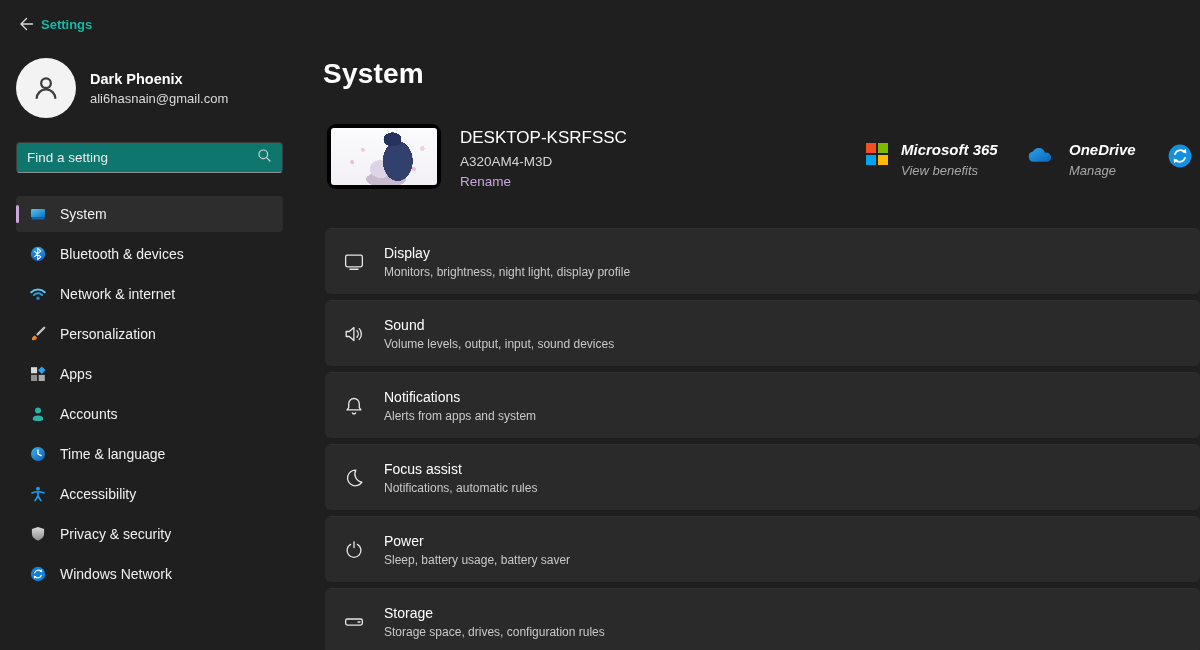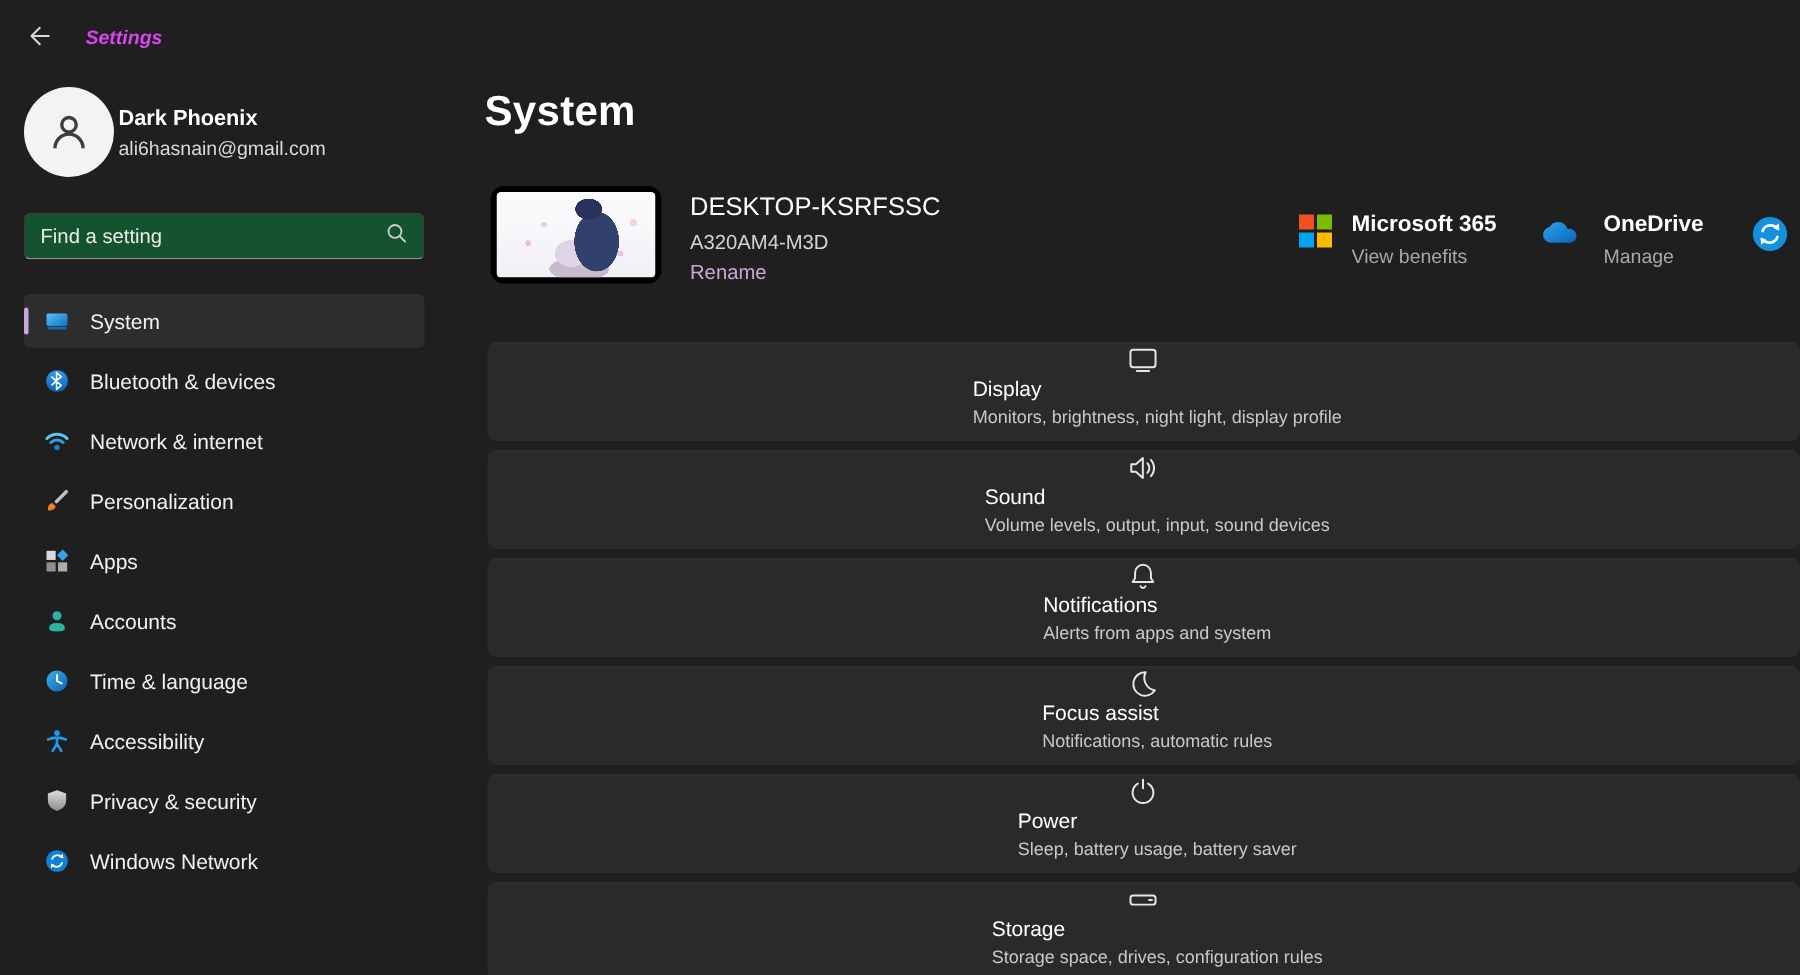--- a/index.html
+++ b/index.html
@@ -13,7 +13,7 @@
   
   .app-header { position:absolute; top:14px; left:16px; display:flex; align-items:center; }
   .back-btn { width:20px; height:20px; display:flex; align-items:center; justify-content:center; cursor:pointer; }
-  .app-title { margin-left:21px; font-size:13px; font-weight:bold; color:#d946ef;font-style:italic; }
+  .app-title { margin-left:5px; font-size:13px; font-weight:bold; color:#14b8a6; }
 
   
   .profile { position:absolute; top:58px; left:16px; display:flex; align-items:center; gap:3px; }

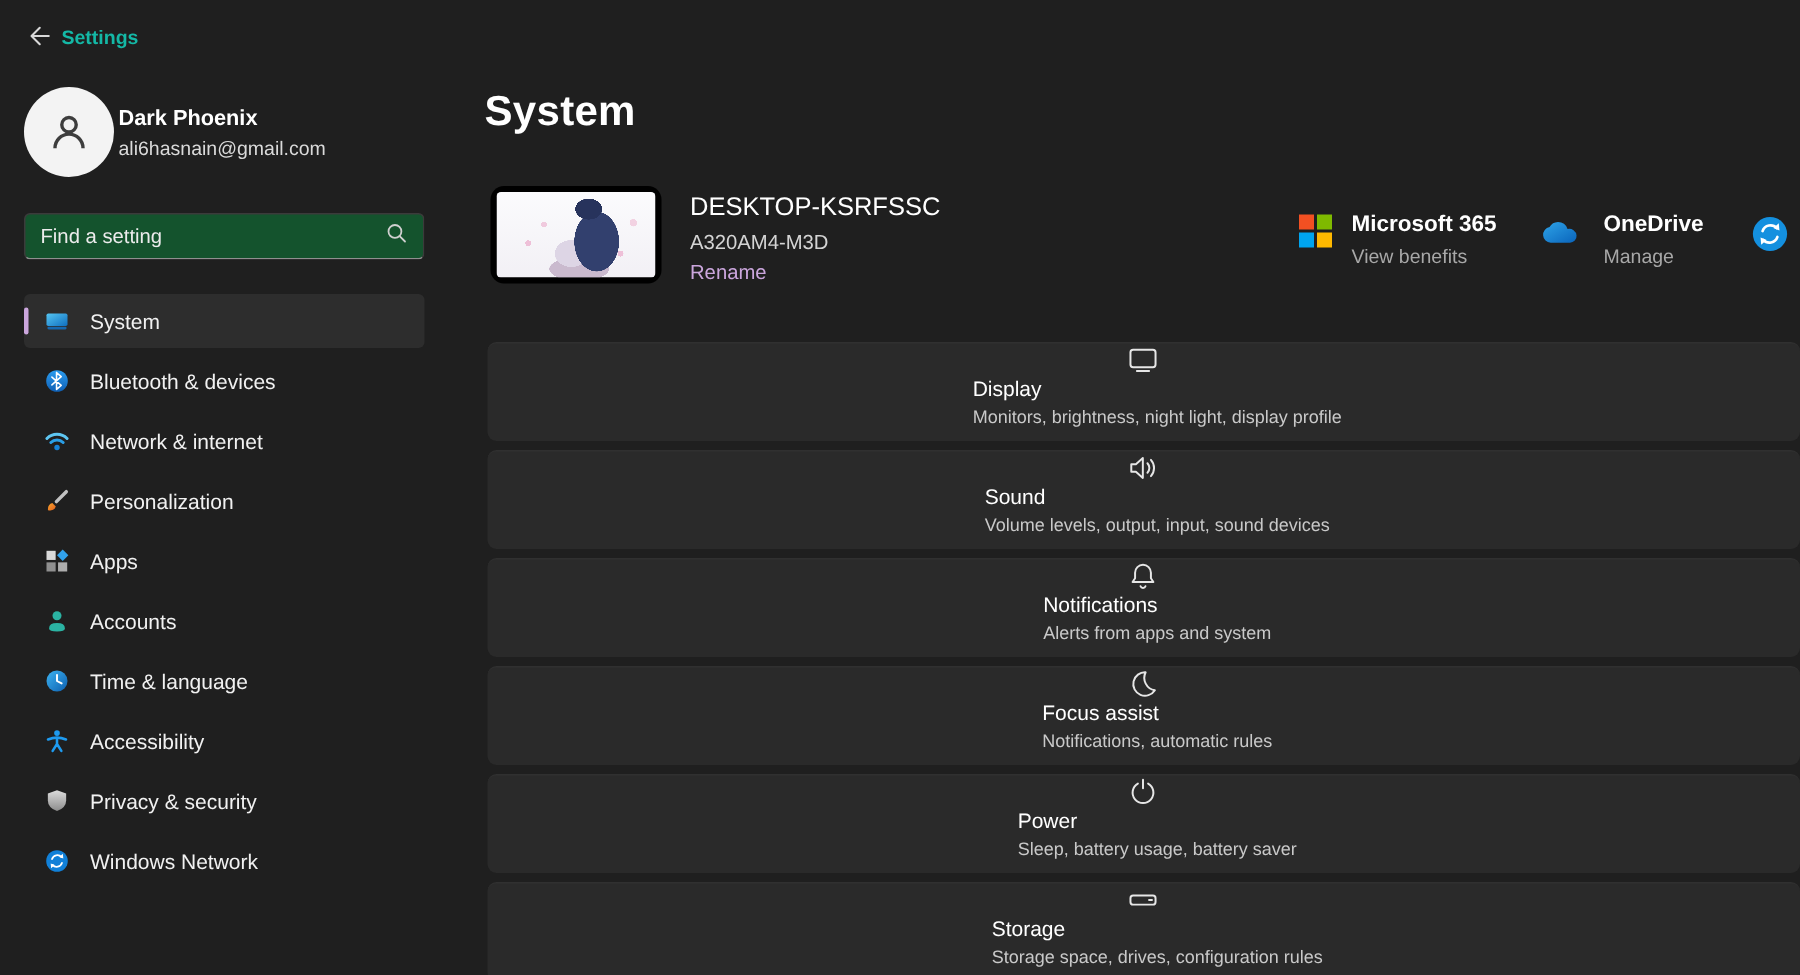--- a/index.html
+++ b/index.html
@@ -16,7 +16,7 @@
   .app-title { margin-left:5px; font-size:13px; font-weight:bold; color:#14b8a6; }
 
   
-  .profile { position:absolute; top:58px; left:16px; display:flex; align-items:center; gap:3px; }
+  .profile { position:absolute; top:58px; left:16px; display:flex; align-items:center; gap:14px; }
   .avatar { width:60px; height:60px; border-radius:50%; background:#f3f3f3; display:flex; align-items:center; justify-content:center; }
   .profile-name { font-size:14.5px; font-weight:bold; }
   .profile-email { font-size:13px; color:#dadada; margin-top:4px; }

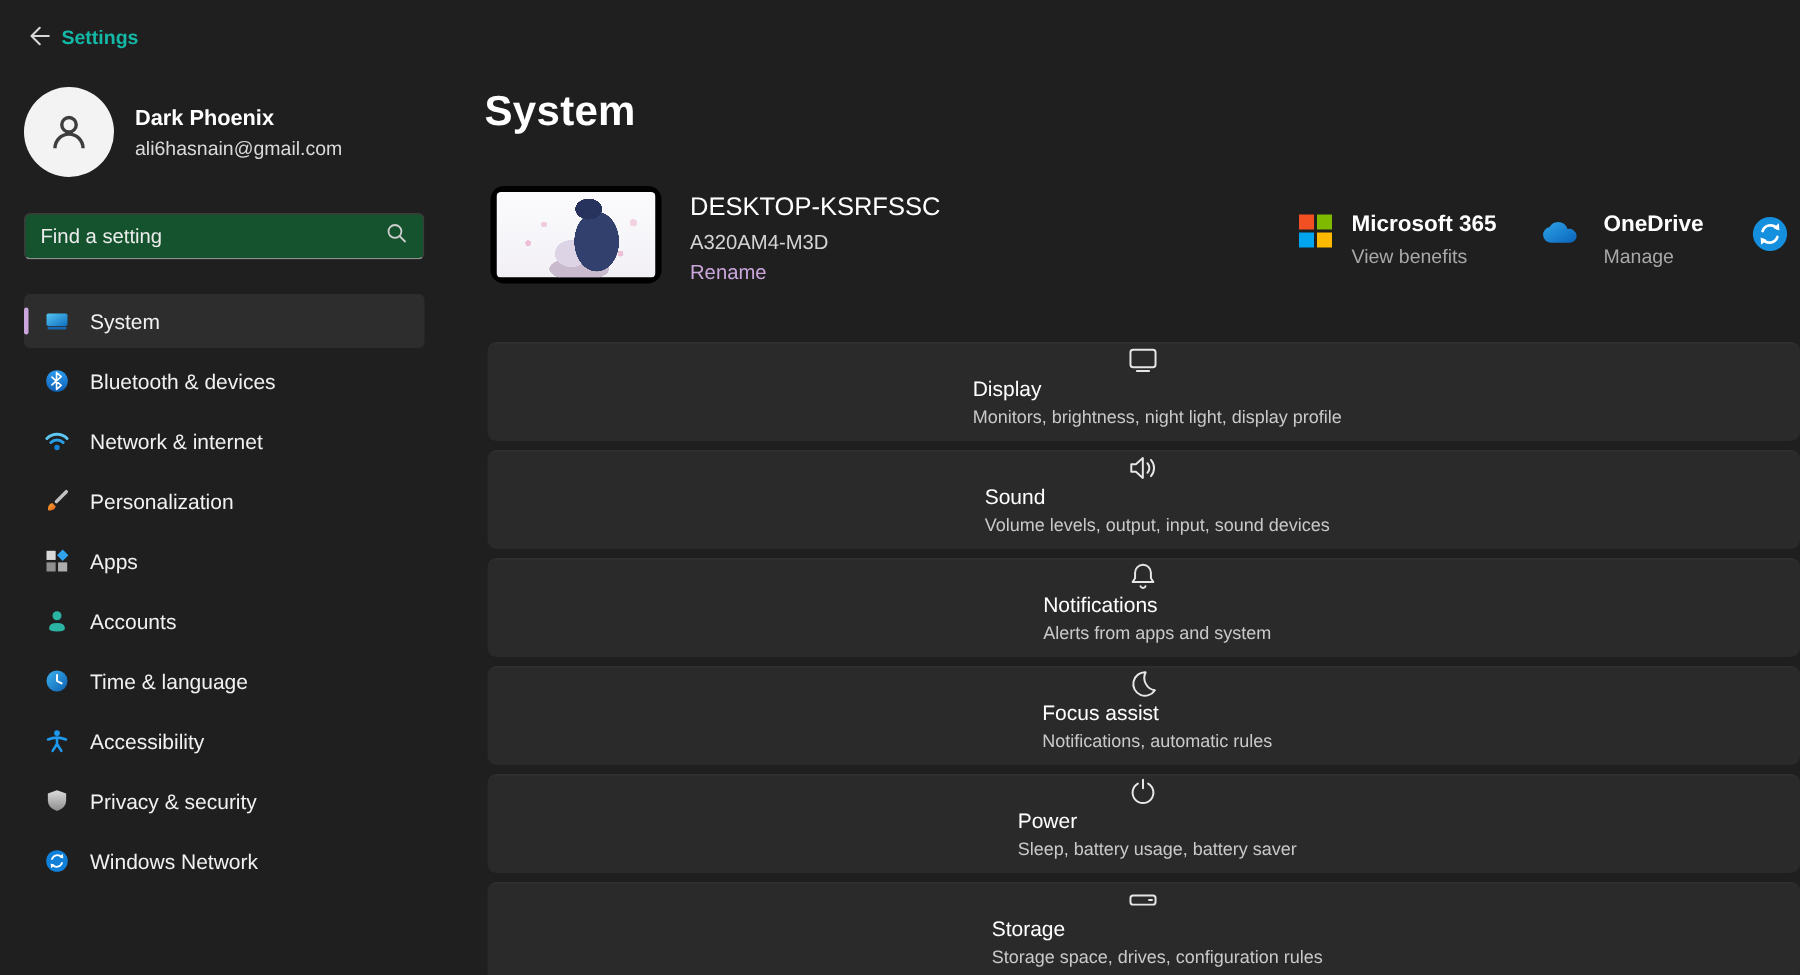--- a/index.html
+++ b/index.html
@@ -22,7 +22,7 @@
   .profile-email { font-size:13px; color:#dadada; margin-top:4px; }
 
   .search-box { position:absolute; top:142px; left:16px; width:267px; height:31px;
-    background:#14532d; border:1px solid #3b3b3b; border-bottom:1px solid #8f8f8f;
+    background:#0f766e; border:1px solid #3b3b3b; border-bottom:1px solid #8f8f8f;
     border-radius:4px; display:flex; align-items:center; padding:0 10px; }
   .search-box input { flex:1; background:transparent; border:none; outline:none;
     color:#f2f2f2; font-size:13.5px; font-family:"Liberation Sans", sans-serif; }

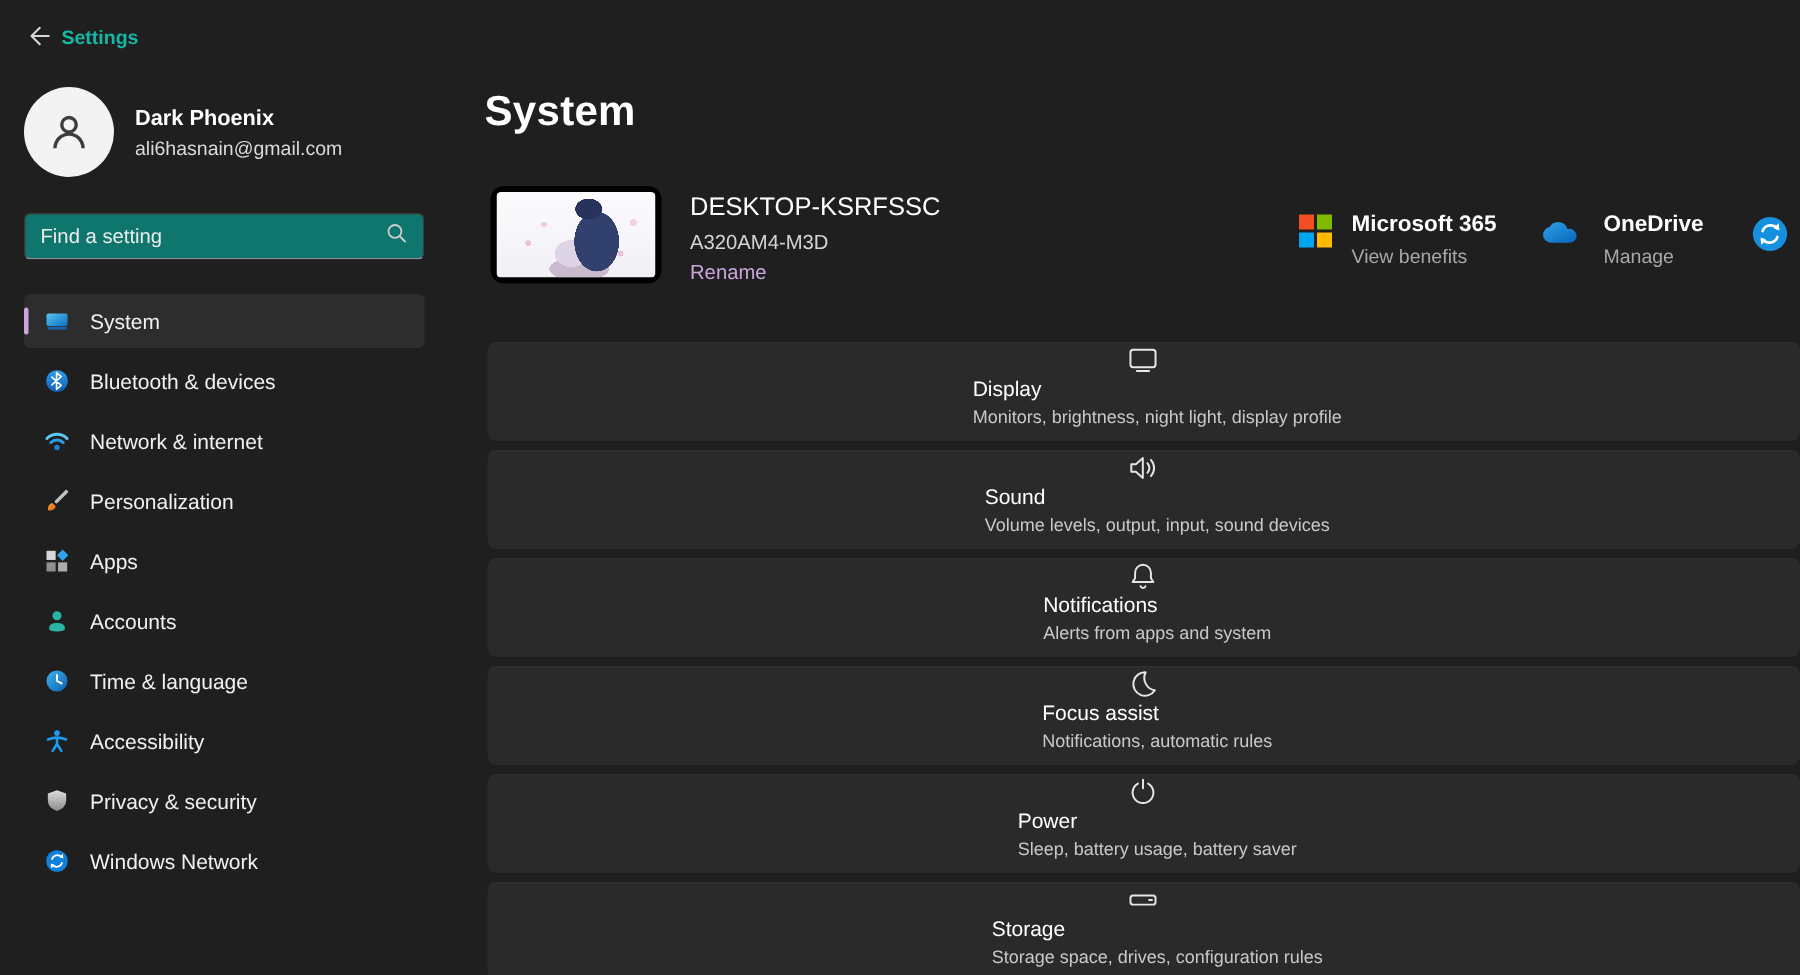--- a/index.html
+++ b/index.html
@@ -60,7 +60,7 @@
   .device-model { font-size:13.5px; color:#d4d4d4; margin-top:6px; }
   .rename-link { font-size:13.5px; color:var(--accent,#cba6dd); margin-top:5px; cursor:pointer; display:inline-block; }
 
-  .promo { position:absolute; display:flex; gap:13px; align-items:flex-start; }
+  .promo { position:absolute; display:flex; gap:13px; align-items:flex-start;font-style:italic; }
   .promo-ms365 { left:866px; top:141px; }
   .promo-onedrive { left:1026px; top:141px; }
   .ms-logo { width:22px; height:22px; margin-top:2px; display:grid;

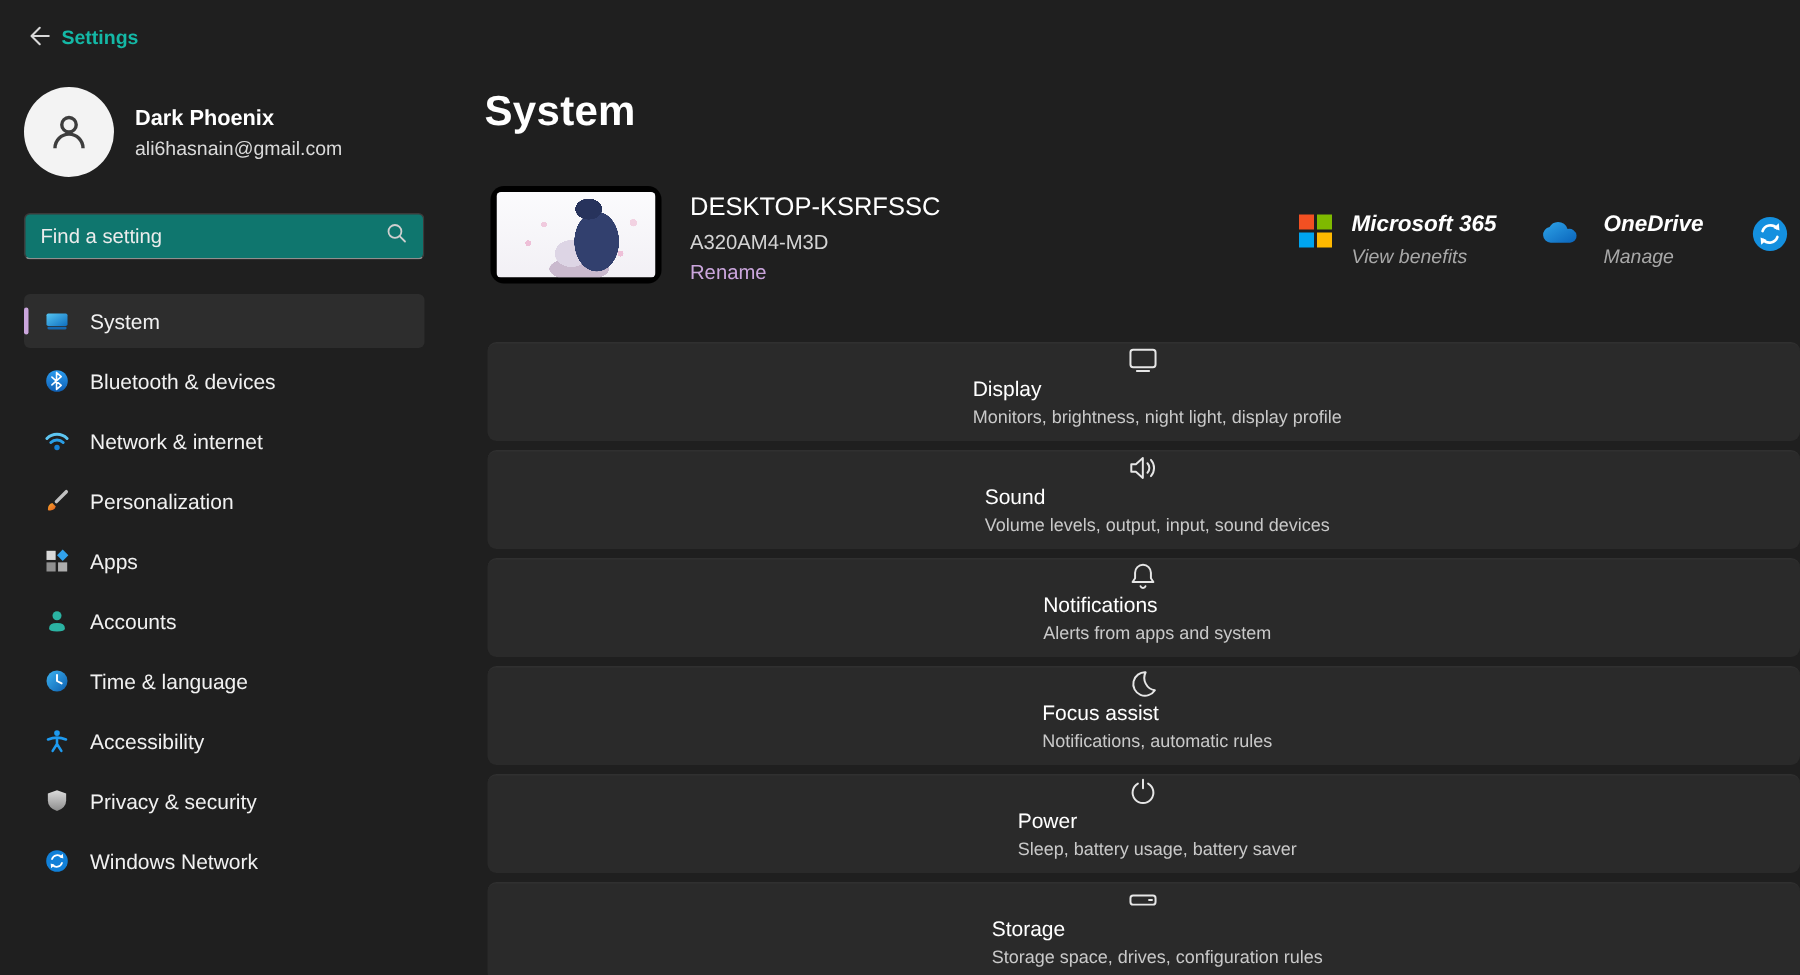--- a/index.html
+++ b/index.html
@@ -75,7 +75,7 @@
   .settings-list { position:absolute; left:325px; top:228px; width:875px; }
   .settings-row { height:66px; margin-bottom:6px; background:var(--card,#2a2a2a);
     border-radius:6px; display:flex; align-items:center; padding-left:18px; cursor:pointer;
-    border-top:1px solid #303030;flex-direction:column; }
+    border-top:1px solid #303030; }
   .row-icon { width:22px; height:22px; margin-right:19px; flex:0 0 22px; }
   .row-title { font-size:14px; color:#fff; }
   .row-sub { font-size:12px; color:#c9c9c9; margin-top:4px; }

